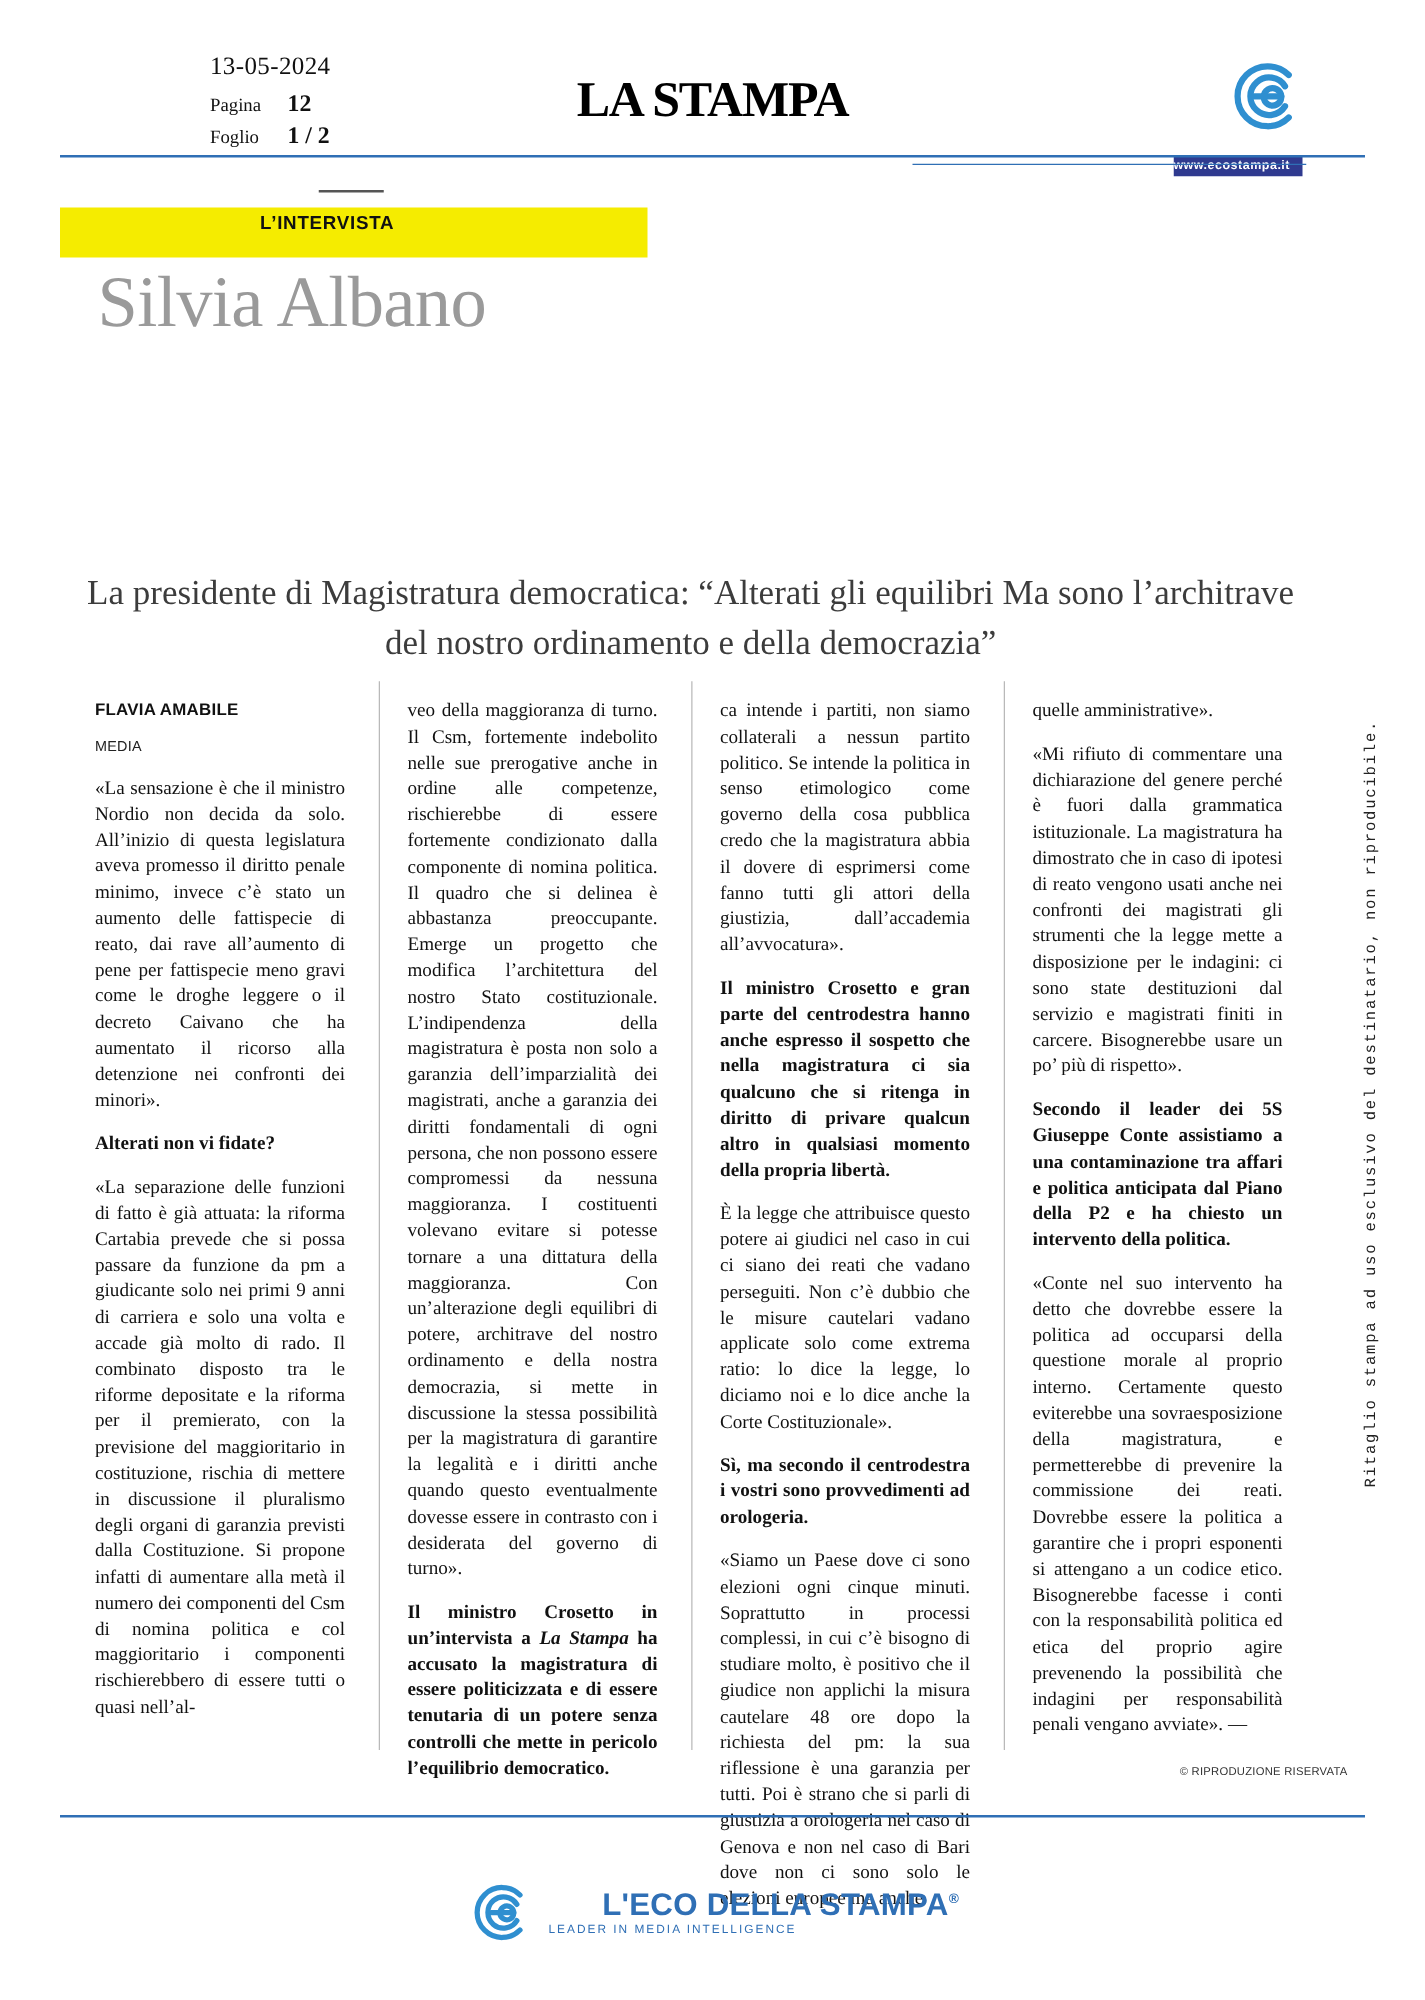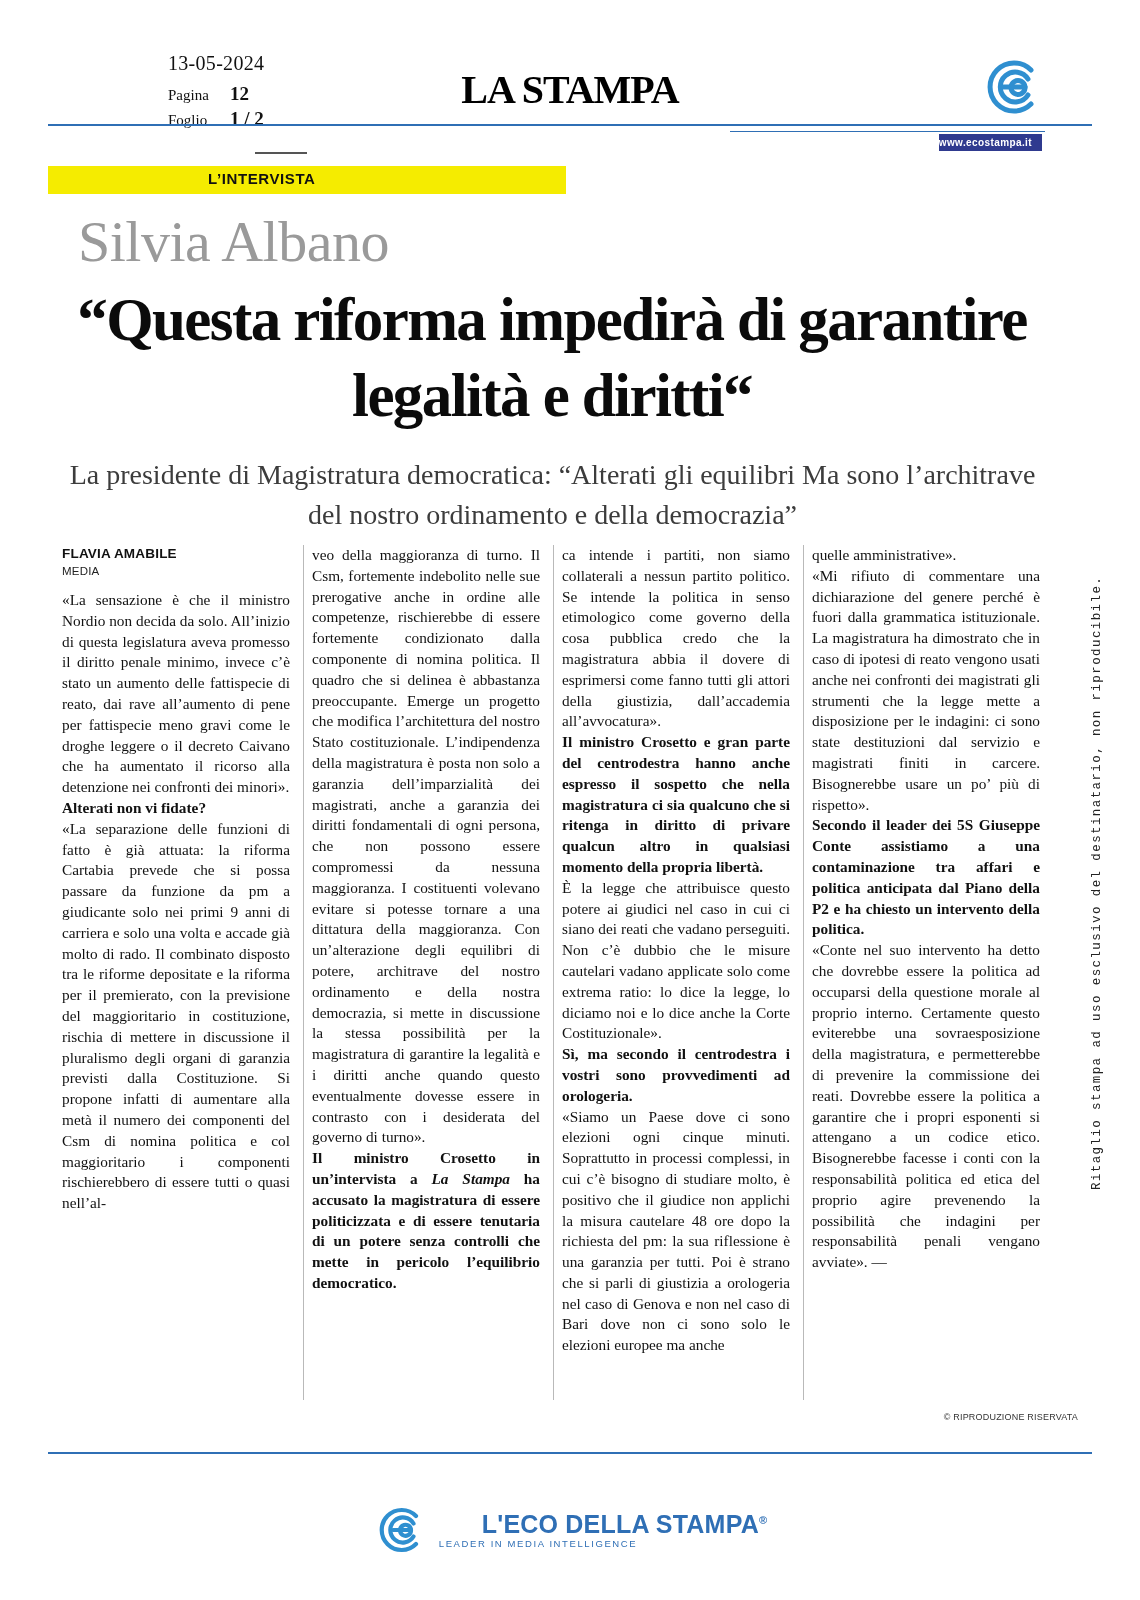--- a/index.html
+++ b/index.html
@@ -24,7 +24,7 @@
   
   .masthead {
     position: absolute;
-    top: 46px;
+    top: 36px;
     left: 0;
     width: 1140px;
     height: 80px;

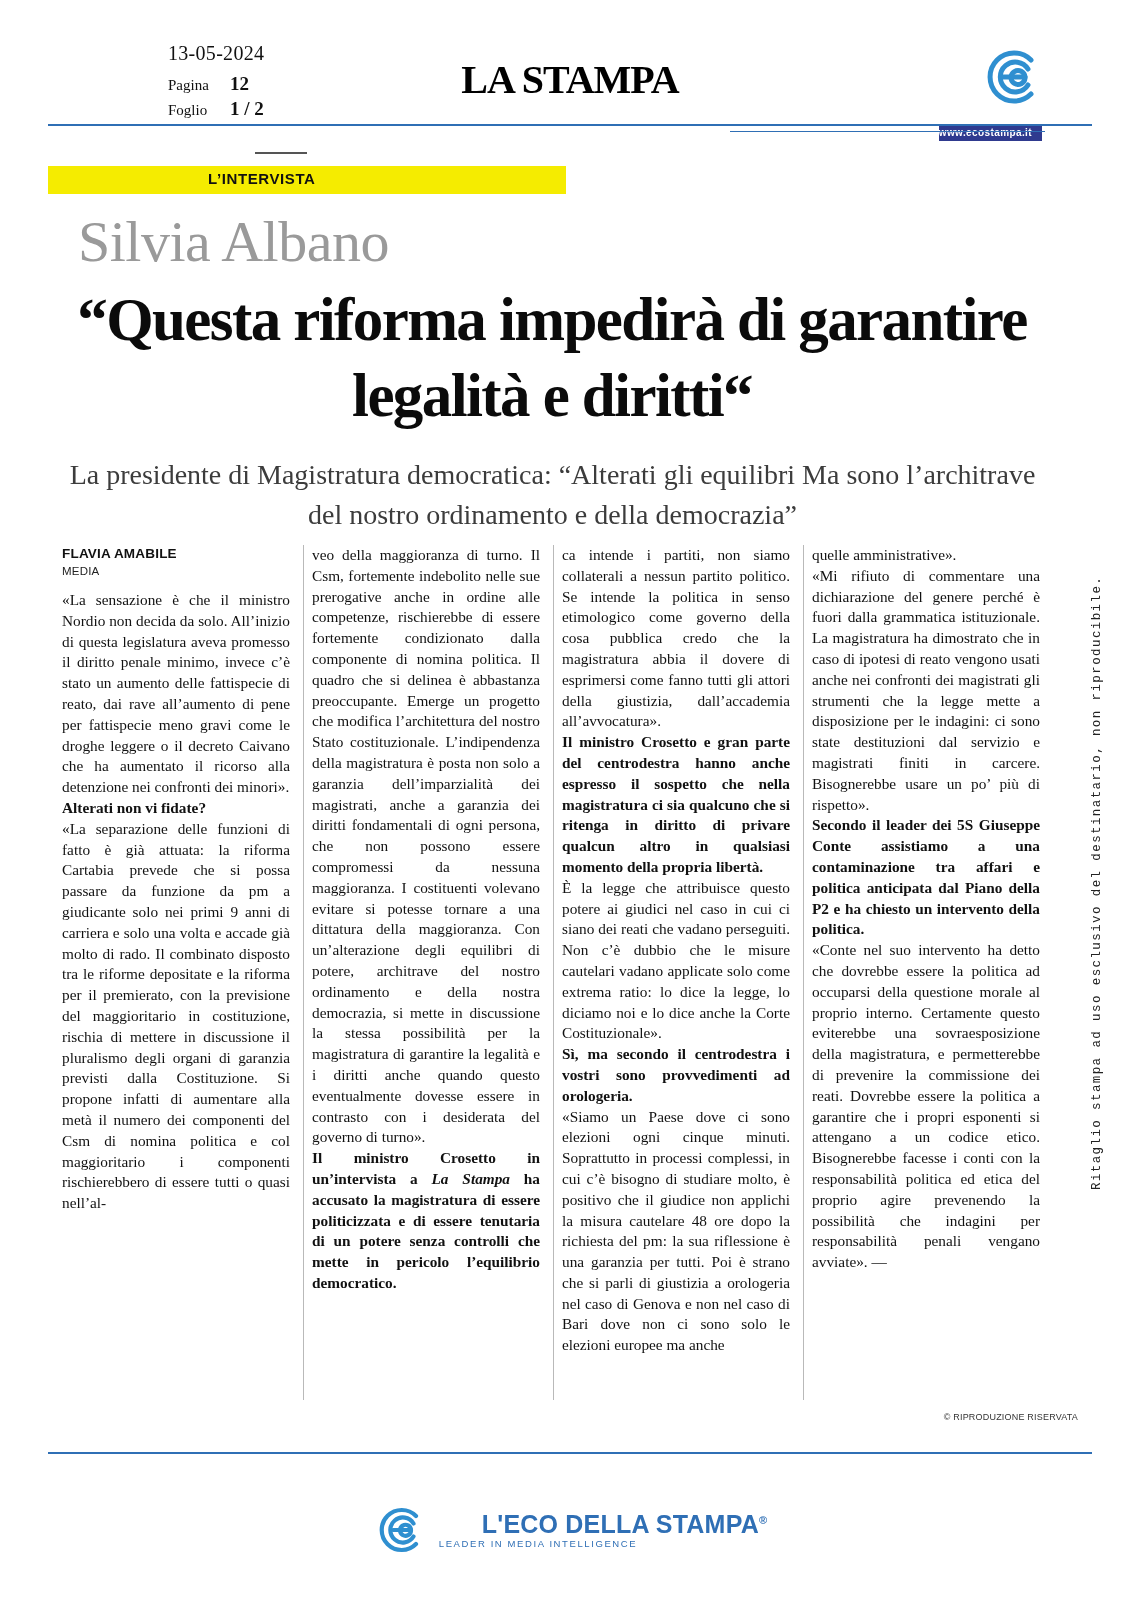--- a/index.html
+++ b/index.html
@@ -112,9 +112,8 @@
     left: 48px;
     top: 166px;
     width: 470px;
-    height: 28px;
+    height: 40px;
     background: #f5ec00;
-    padding-left: 48px;
   }
   .kicker span {
     position: absolute;

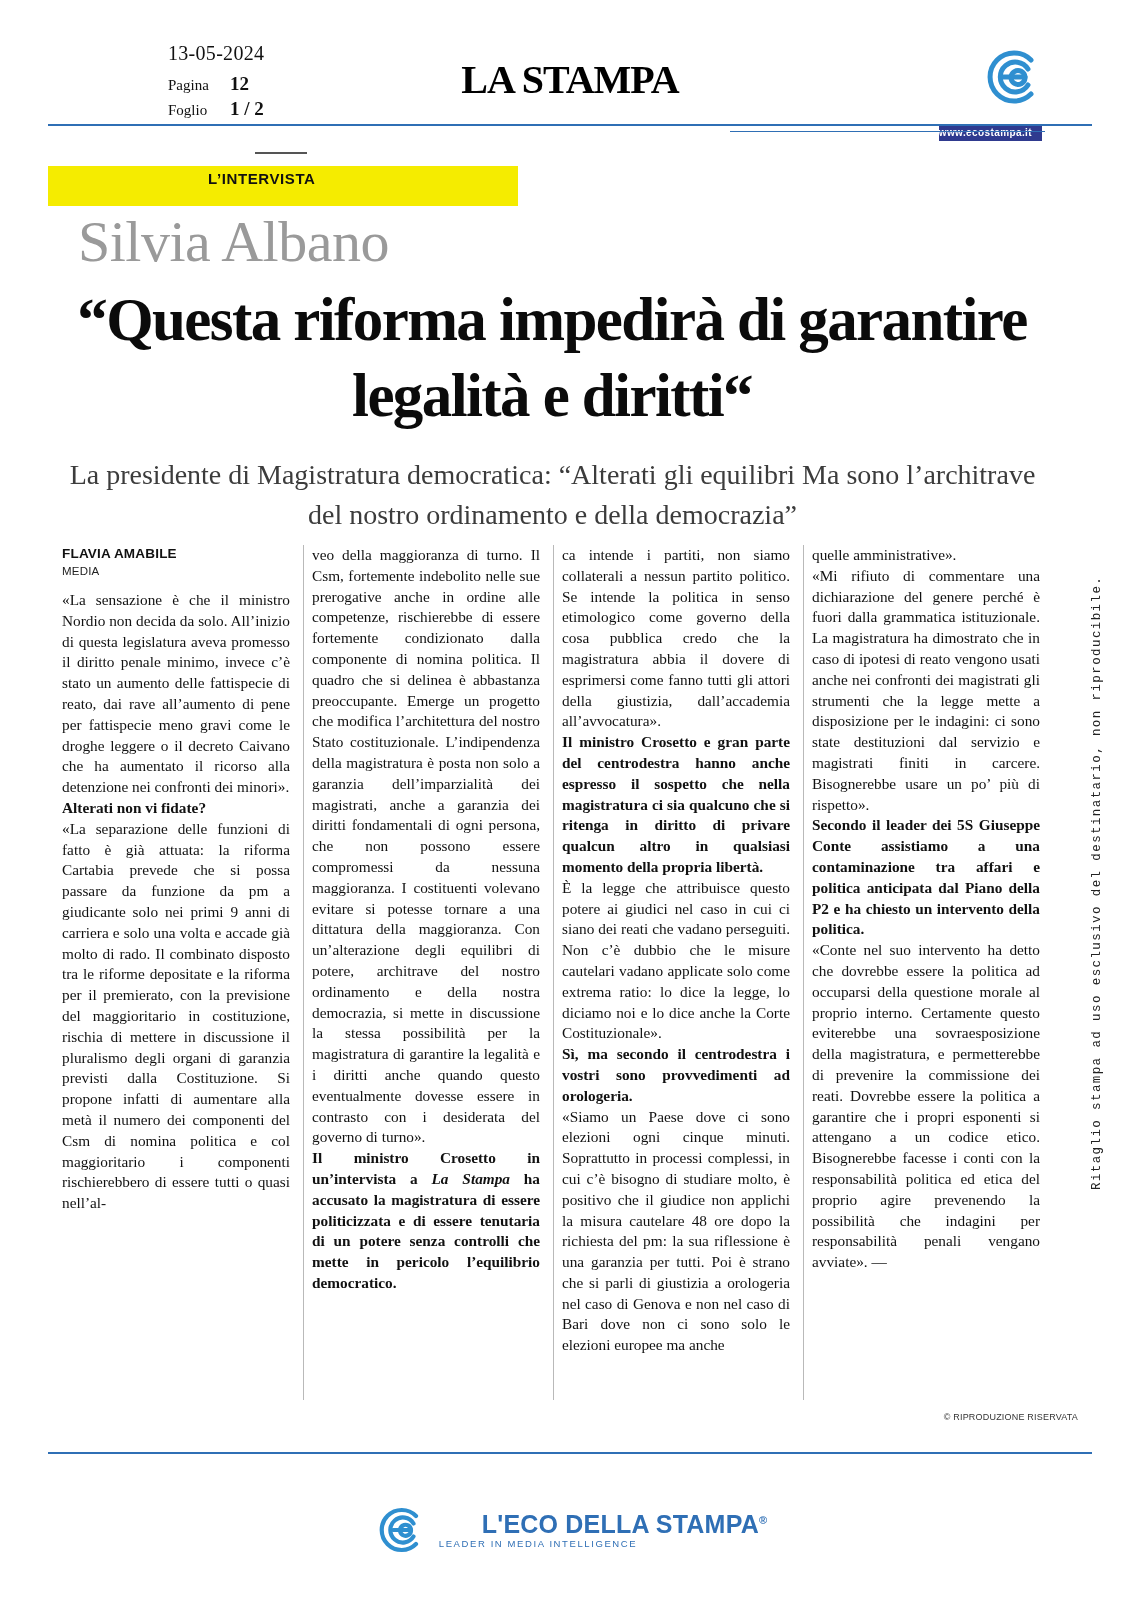--- a/index.html
+++ b/index.html
@@ -313,7 +313,6 @@
   </div>
 
   <div class="person">Silvia Albano</div>
-  <div class="headline">“Questa riforma impedirà di garantire legalità e diritti“</div>
   <div class="subhead">La presidente di Magistratura democratica: “Alterati gli equilibri Ma sono l’architrave del nostro ordinamento e della democrazia”</div>
 
   <div class="col-div d1"></div>

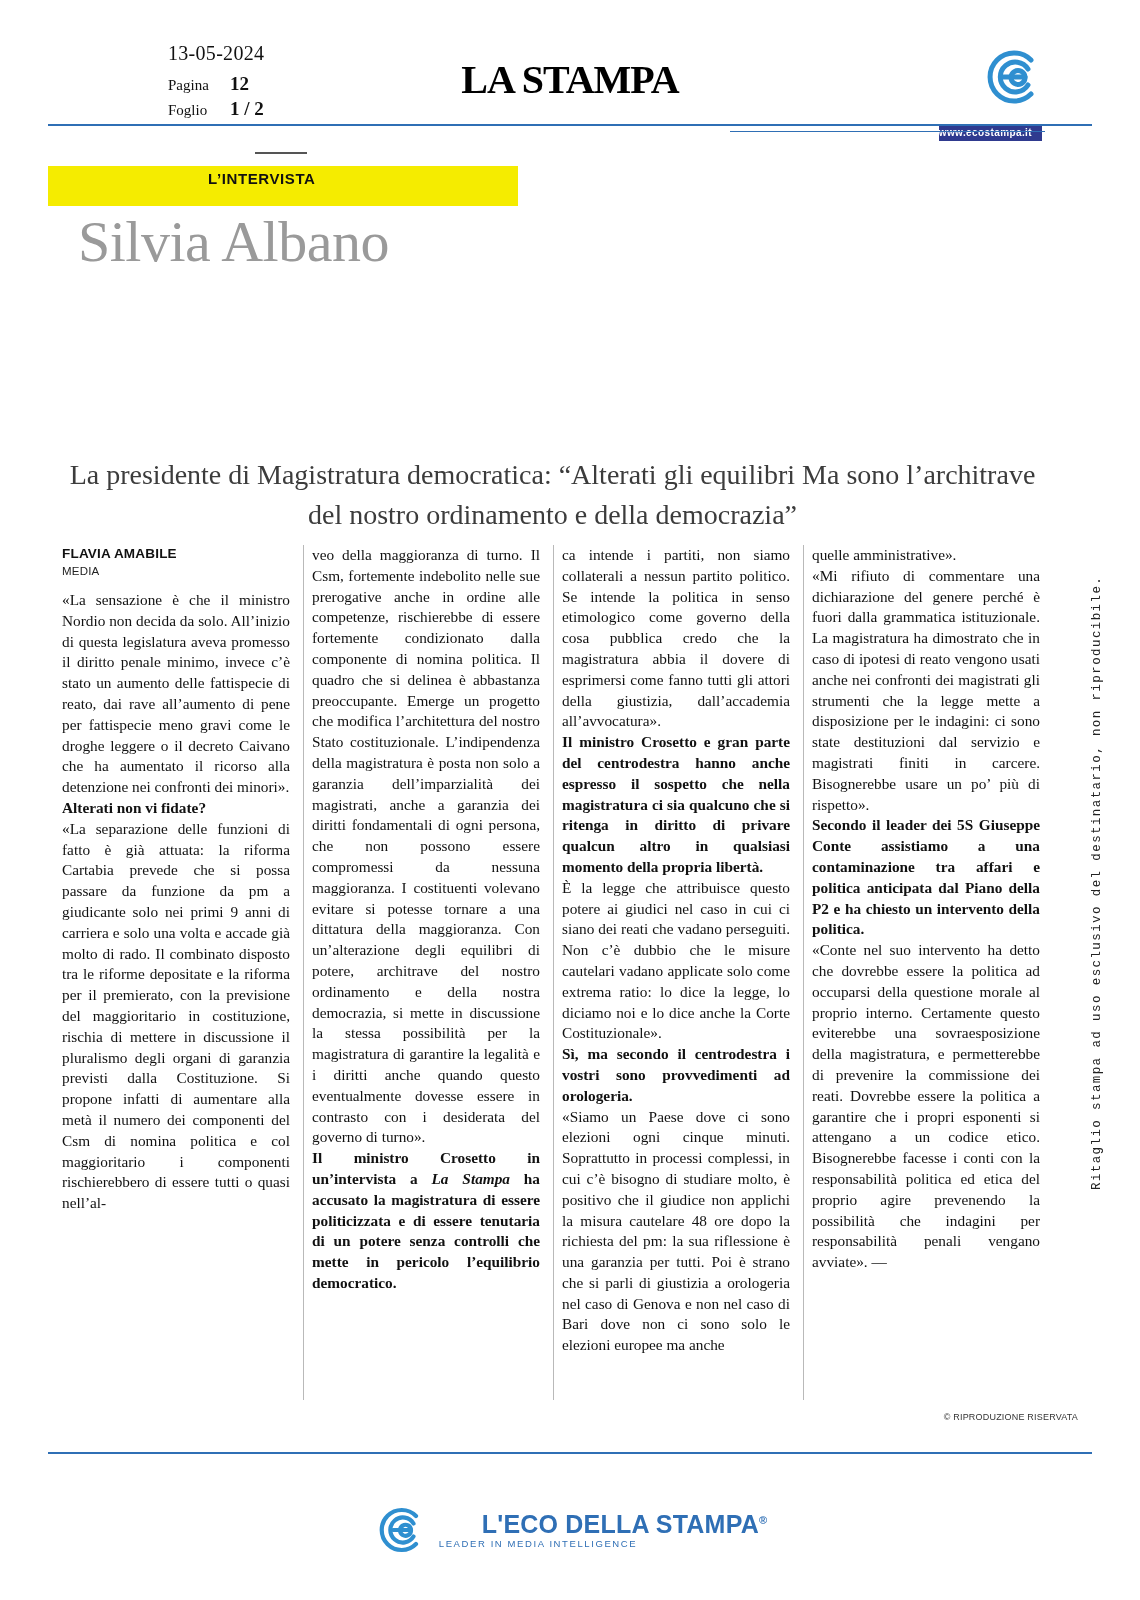--- a/index.html
+++ b/index.html
@@ -178,7 +178,7 @@
     -webkit-hyphens: auto;
     color: #111;
   }
-  .col p { margin: 0; }
+  .col p { margin: 14px; }
   .byline {
     font-family: "Liberation Sans", sans-serif;
     font-weight: bold;

